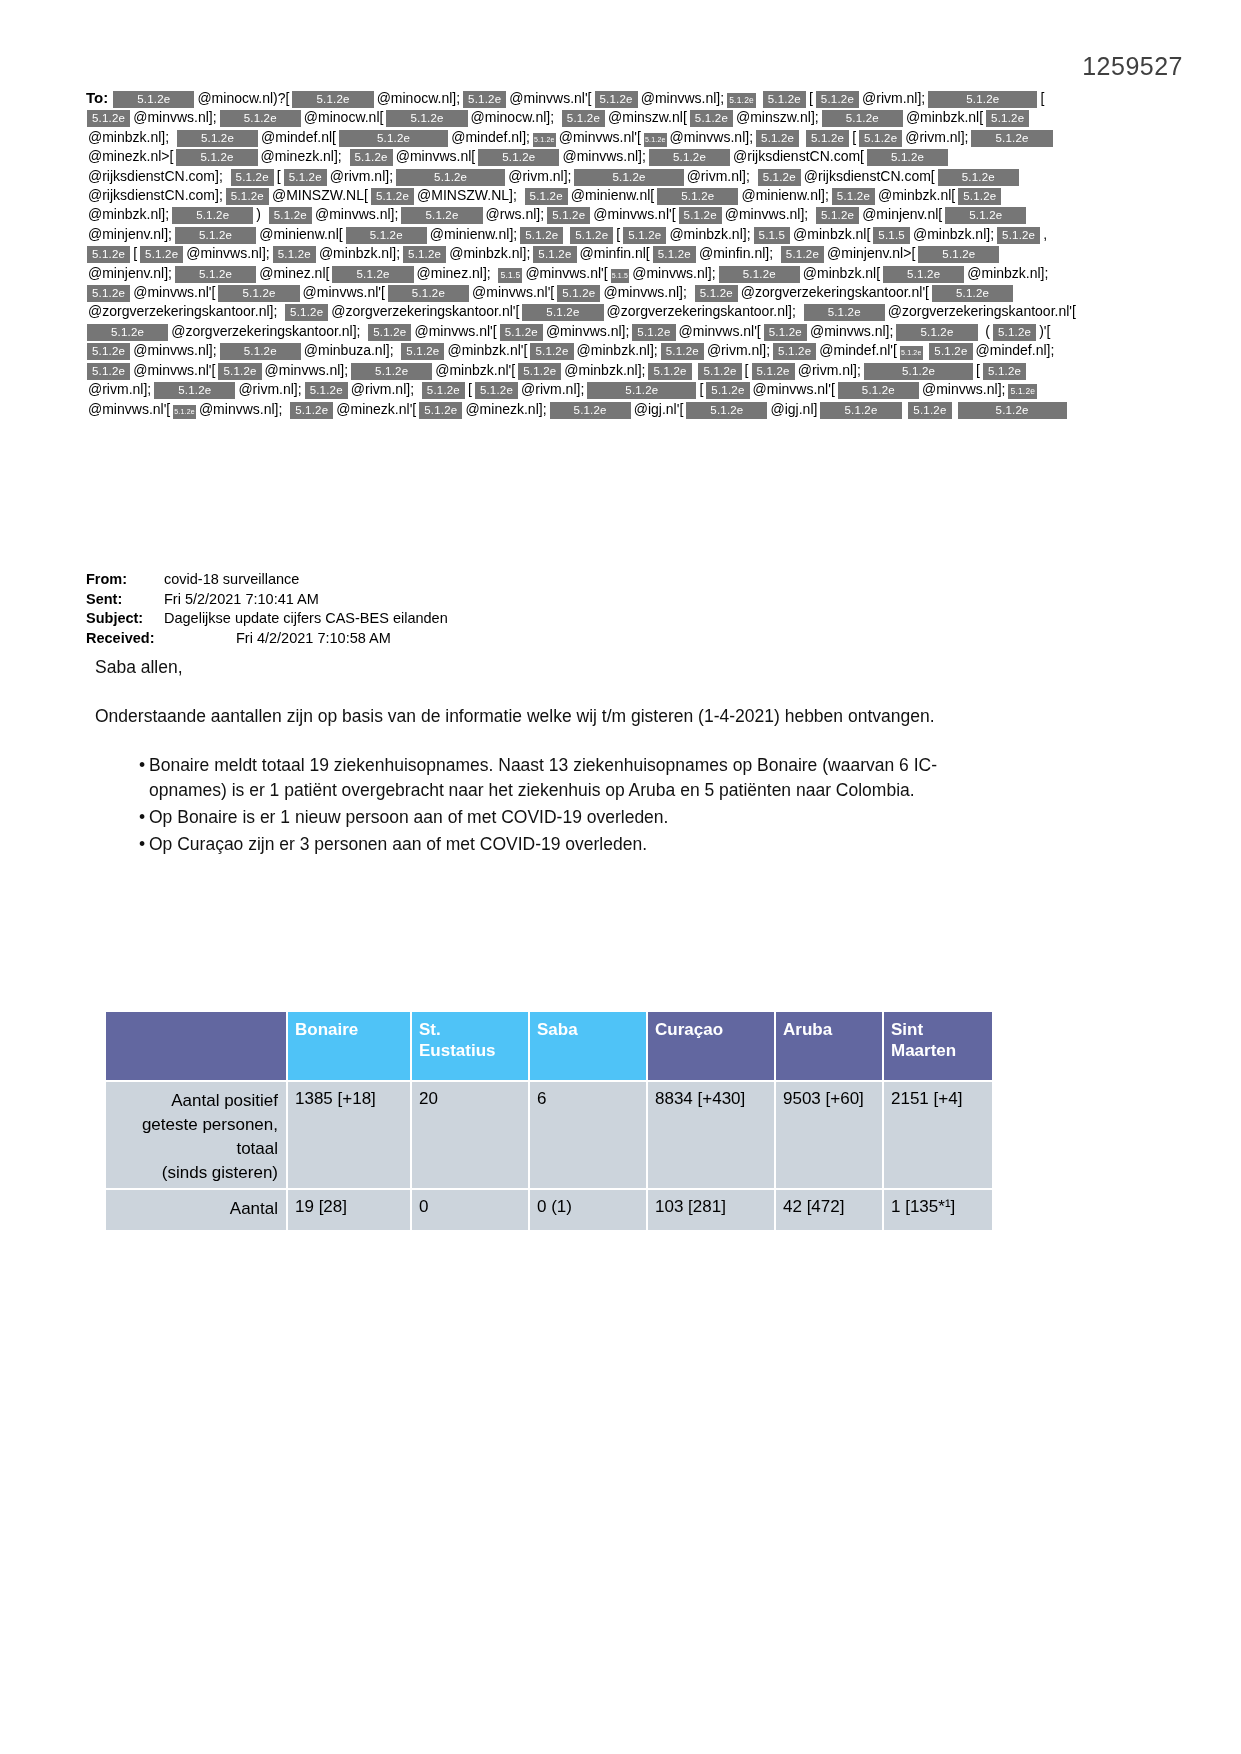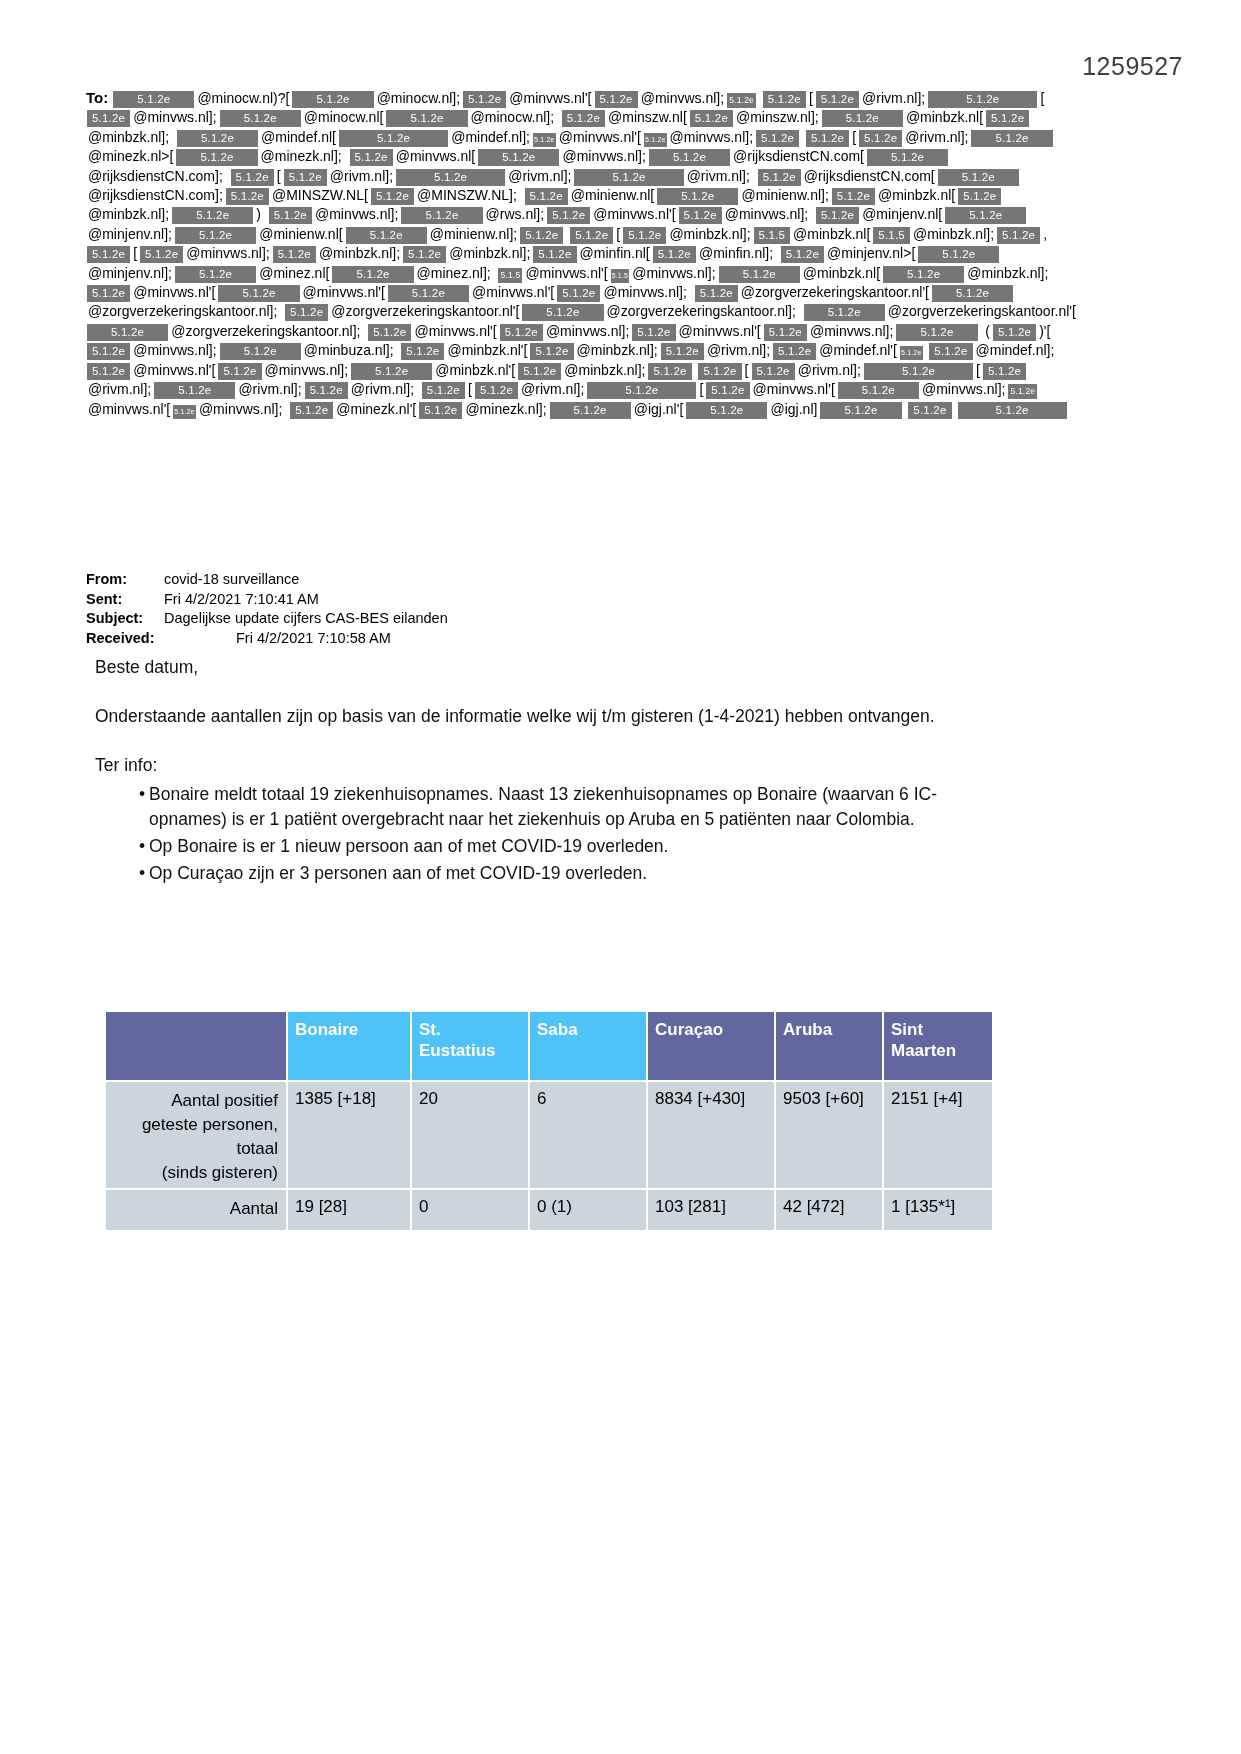--- a/index.html
+++ b/index.html
@@ -213,7 +213,7 @@
   </div>
   <div class="meta-row">
     <span class="meta-label">Sent:</span>
-    <span class="meta-value">Fri 4/2/2021 7:10:41 AM</span>
+    <span class="meta-value">Fri 5/2/2021 7:10:41 AM</span>
   </div>
   <div class="meta-row">
     <span class="meta-label">Subject:</span>

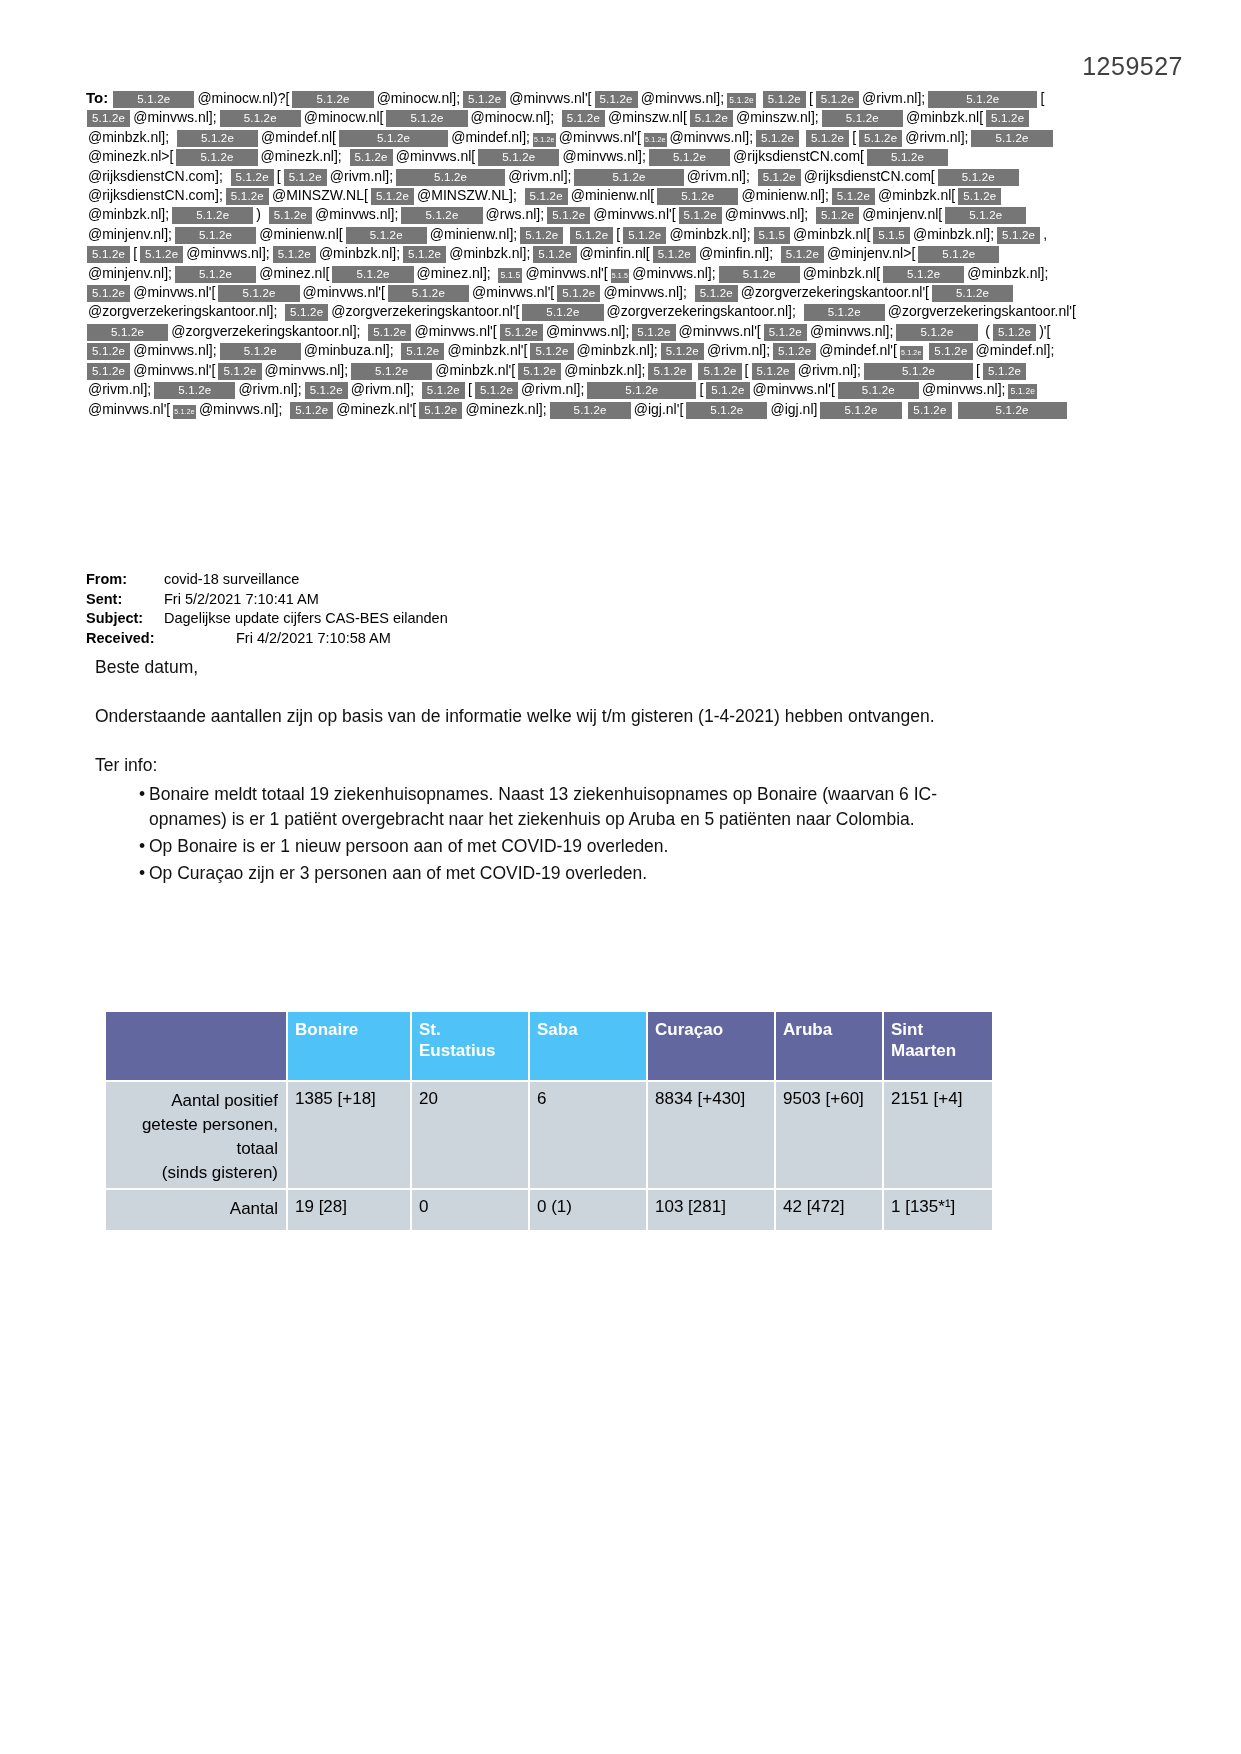--- a/index.html
+++ b/index.html
@@ -226,7 +226,7 @@
 </div>
 
 <div class="body-text">
-  <p>Beste datum,</p>
+  <p>Saba allen,</p>
   <p>Onderstaande aantallen zijn op basis van de informatie welke wij t/m gisteren (1-4-2021) hebben ontvangen.</p>
   <p class="tight">Ter info:</p>
   <ul class="bullets">

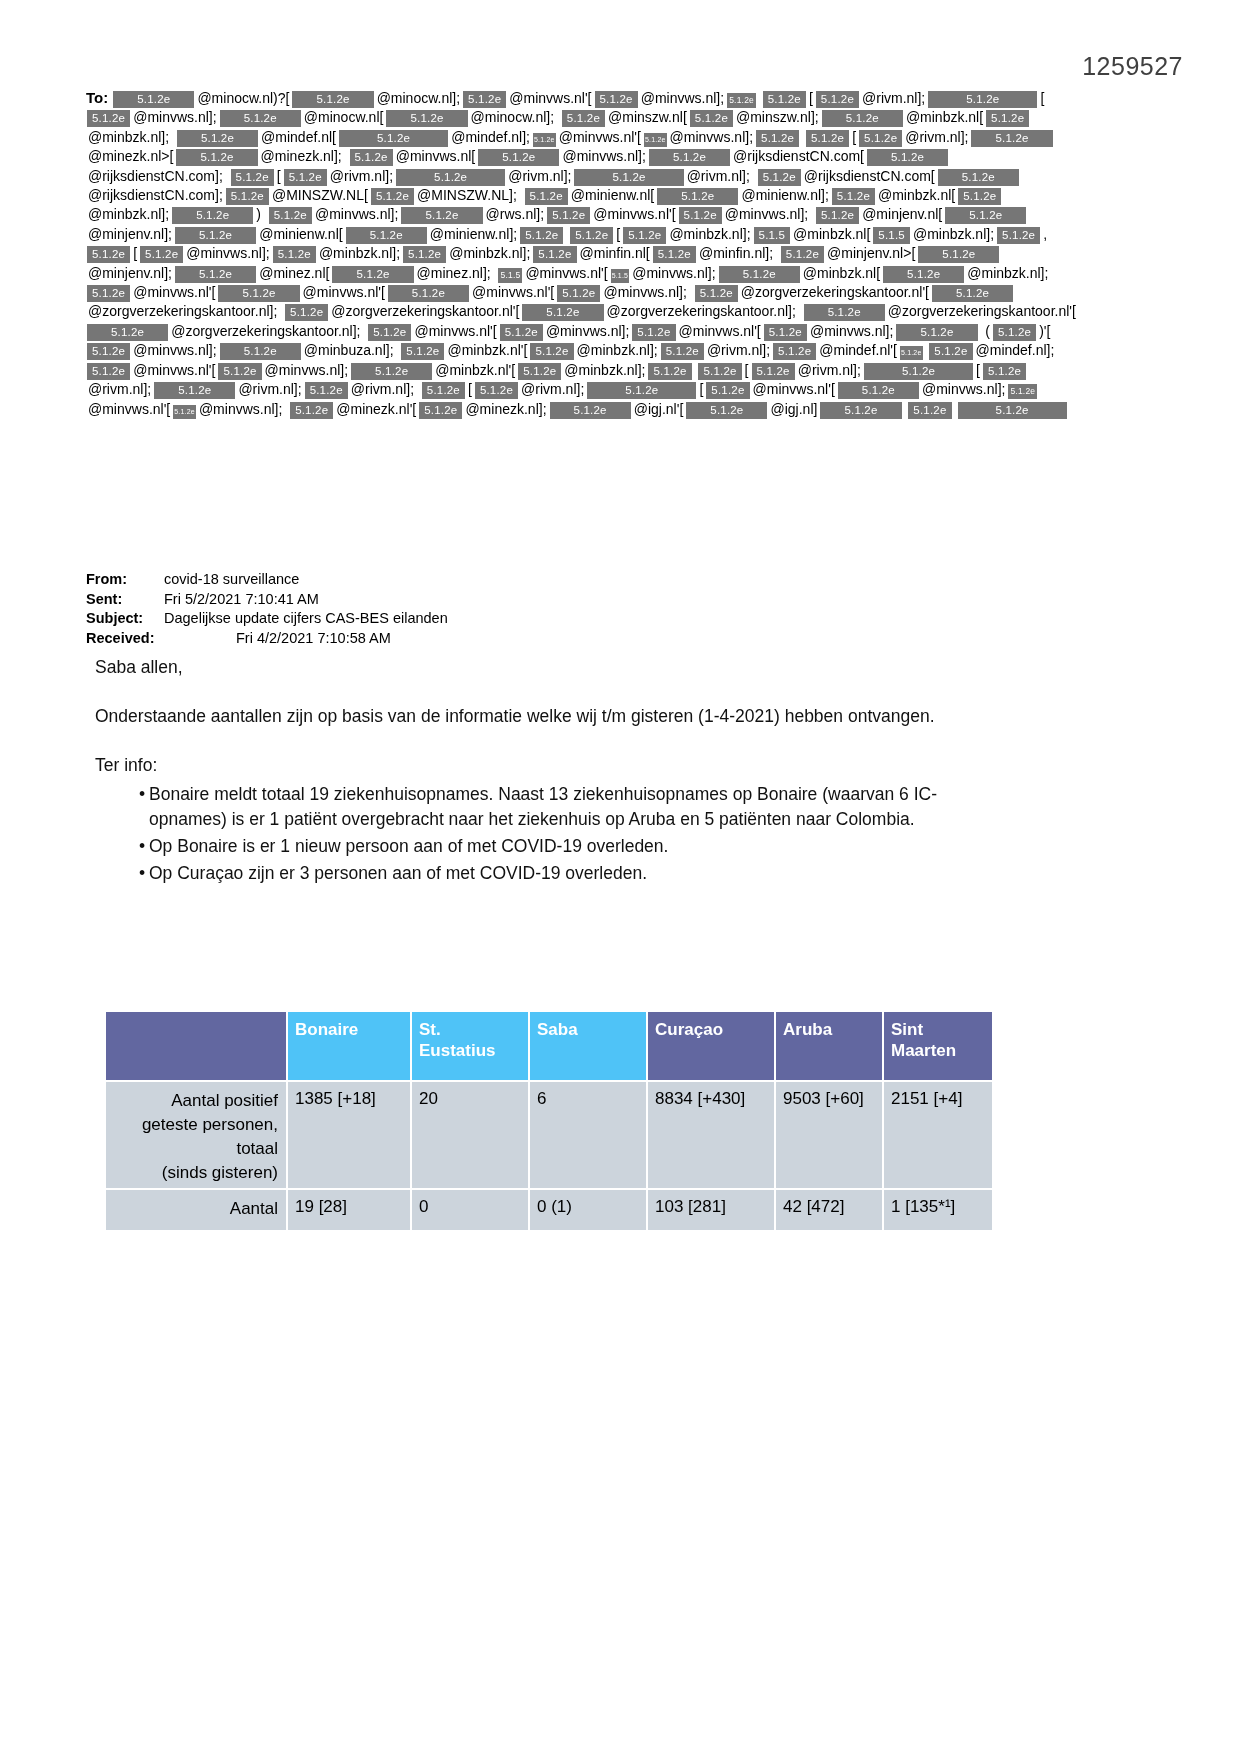--- a/index.html
+++ b/index.html
@@ -228,7 +228,6 @@
 <div class="body-text">
   <p>Saba allen,</p>
   <p>Onderstaande aantallen zijn op basis van de informatie welke wij t/m gisteren (1-4-2021) hebben ontvangen.</p>
-  <p class="tight">Ter info:</p>
   <ul class="bullets">
     <li>
       <span class="bullet-dot">•</span>

